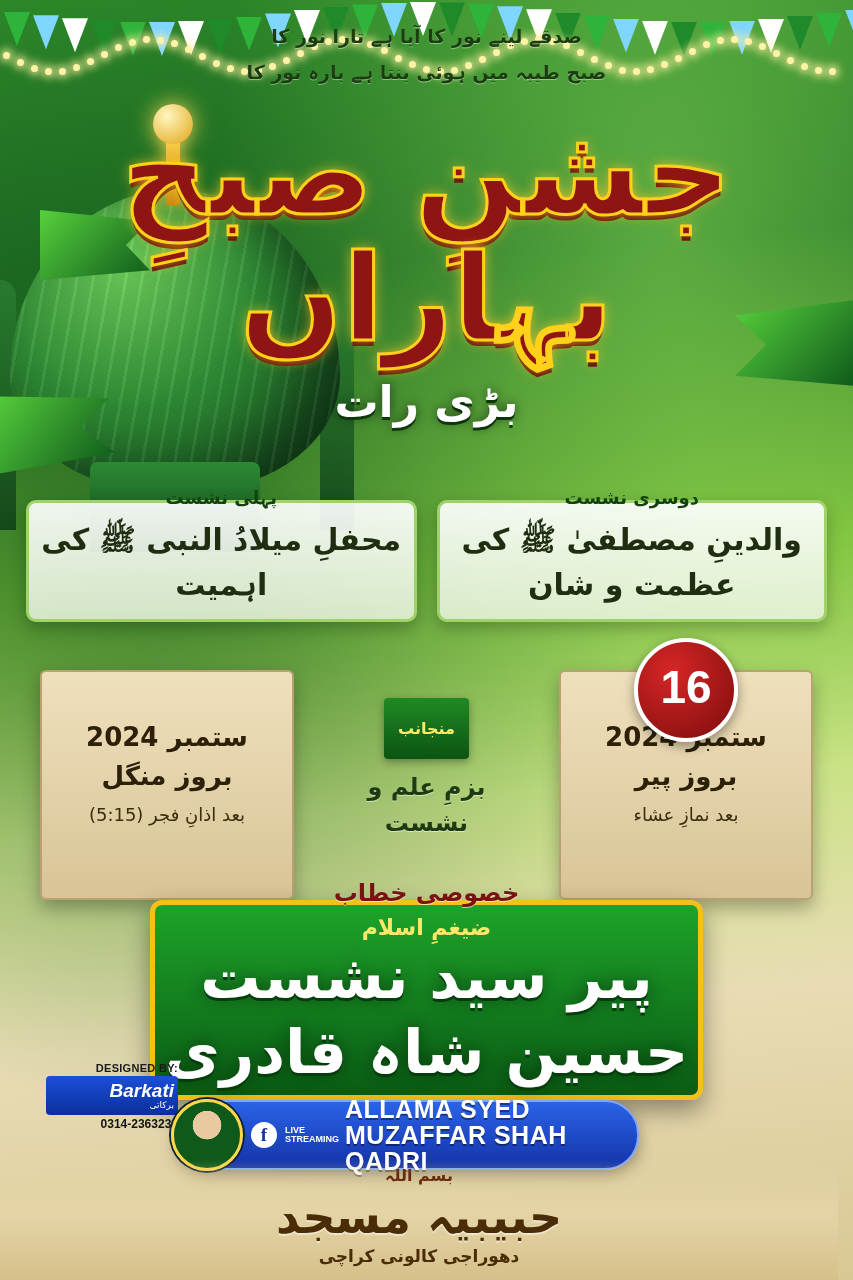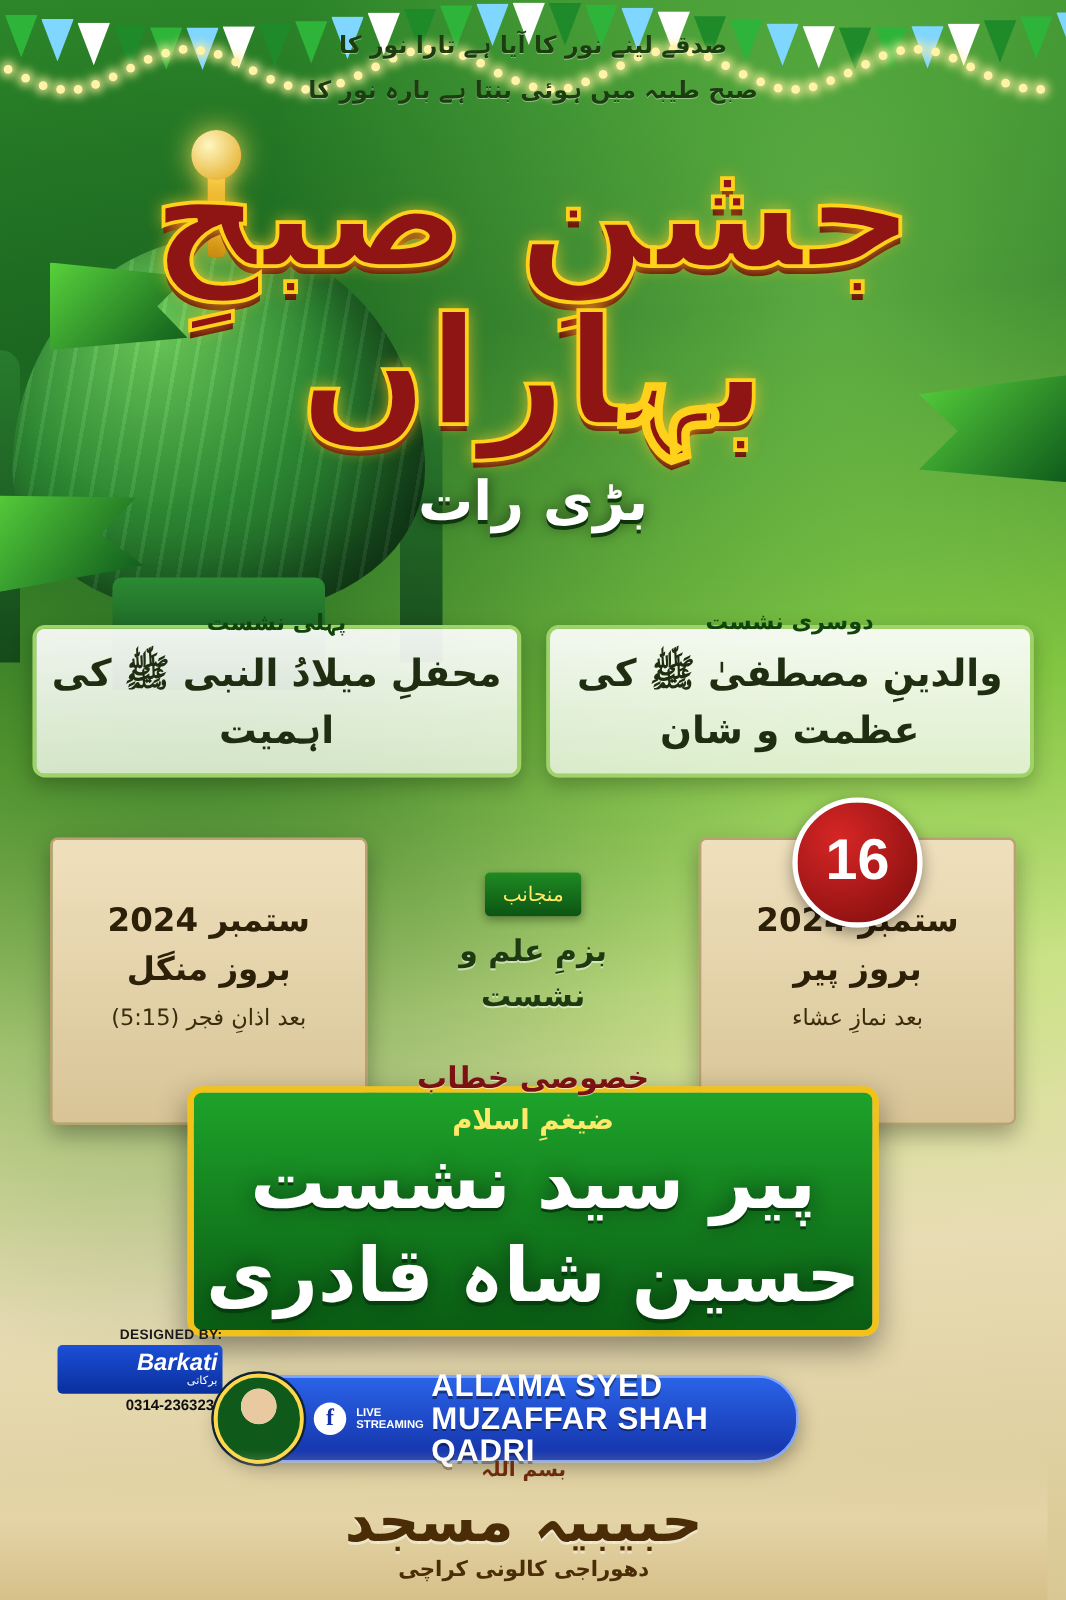--- a/index.html
+++ b/index.html
@@ -127,8 +127,8 @@
   }
   .center-tag .ribbon{
     display:inline-block;background:linear-gradient(180deg,#1f8a22,#0c5413);
-    color:#ffe96a;font-family:"DejaVu Sans", sans-serif;font-size:16px;font-weight:normal;
-    padding:8px 14px;border-radius:4px;box-shadow:0 3px 8px rgba(0,0,0,.35);
+    color:#ffe96a;font-family:"DejaVu Sans", sans-serif;font-size:16px;font-weight:bold;
+    padding:21px 14px;border-radius:4px;box-shadow:0 3px 8px rgba(0,0,0,.35);
   }
   .center-tag .ctext{
     margin-top:10px;font-family:"DejaVu Sans", sans-serif;font-size:24px;font-weight:bold;

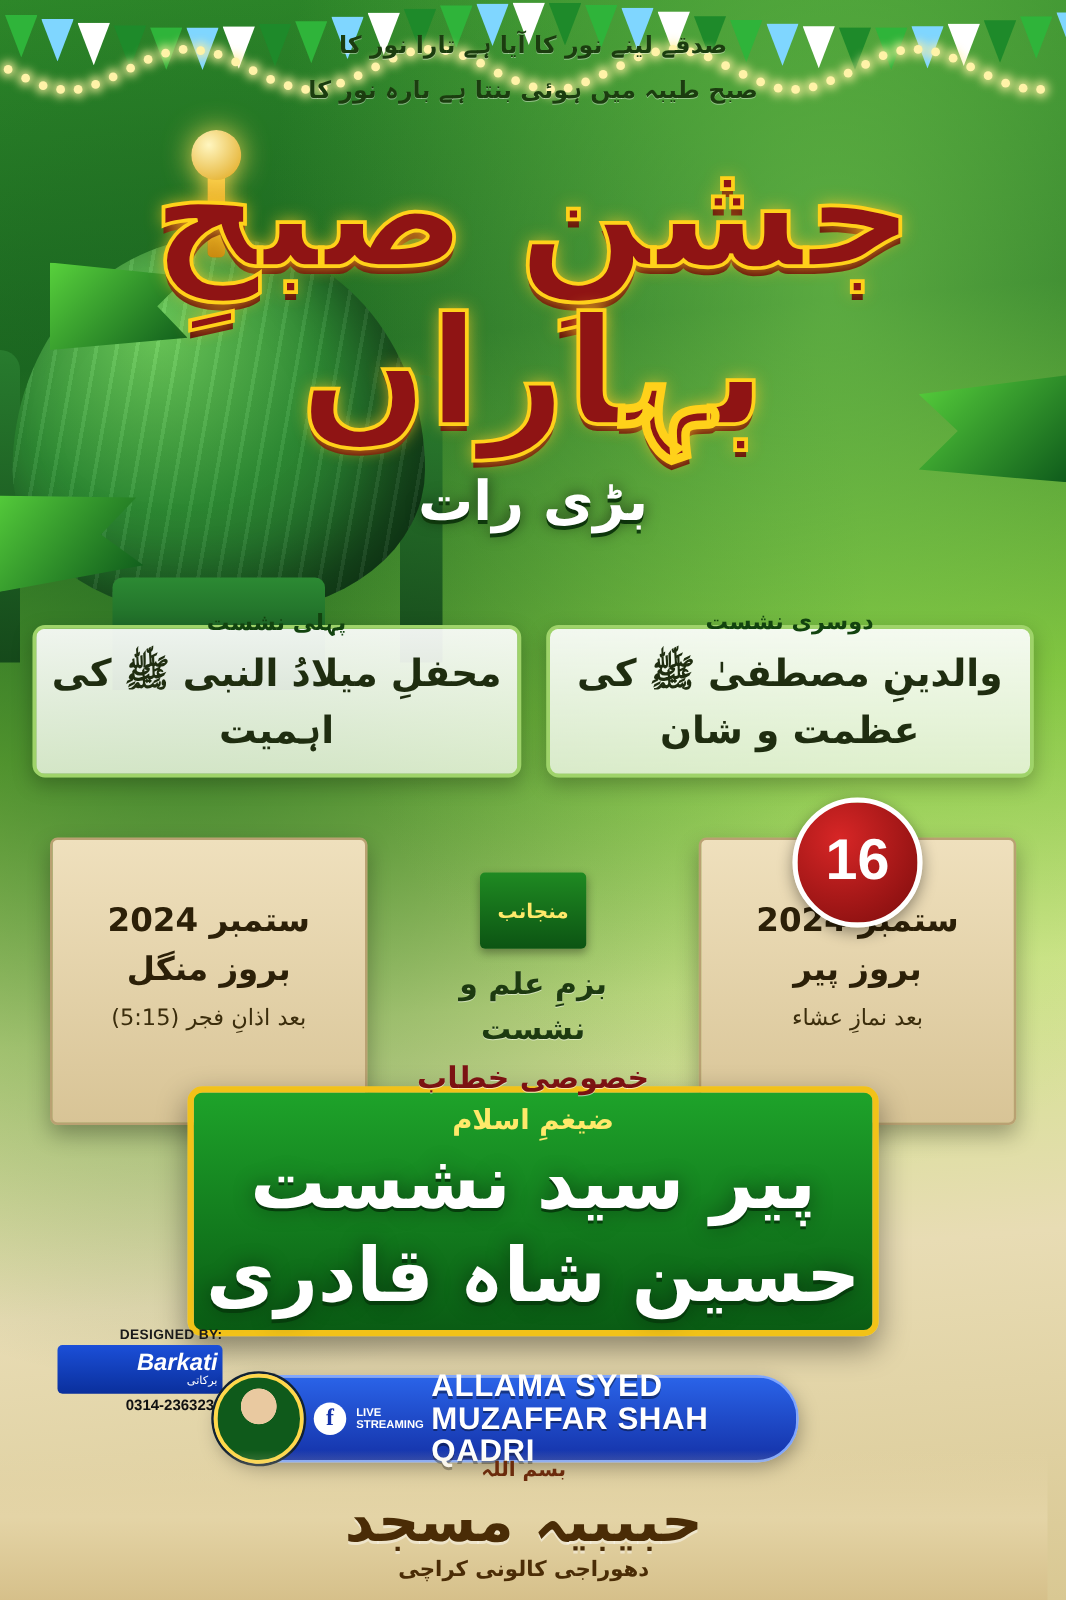--- a/index.html
+++ b/index.html
@@ -136,7 +136,7 @@
   }
   
   .speaker{
-    position:absolute;left:150px;right:150px;top:869px;height:180px;
+    position:absolute;left:150px;right:150px;top:900px;height:180px;
     background:linear-gradient(180deg,#1ea32a,#0a5c14);
     border:5px solid #f2c218;border-radius:12px;
     box-shadow:0 10px 24px rgba(0,0,0,.4);

